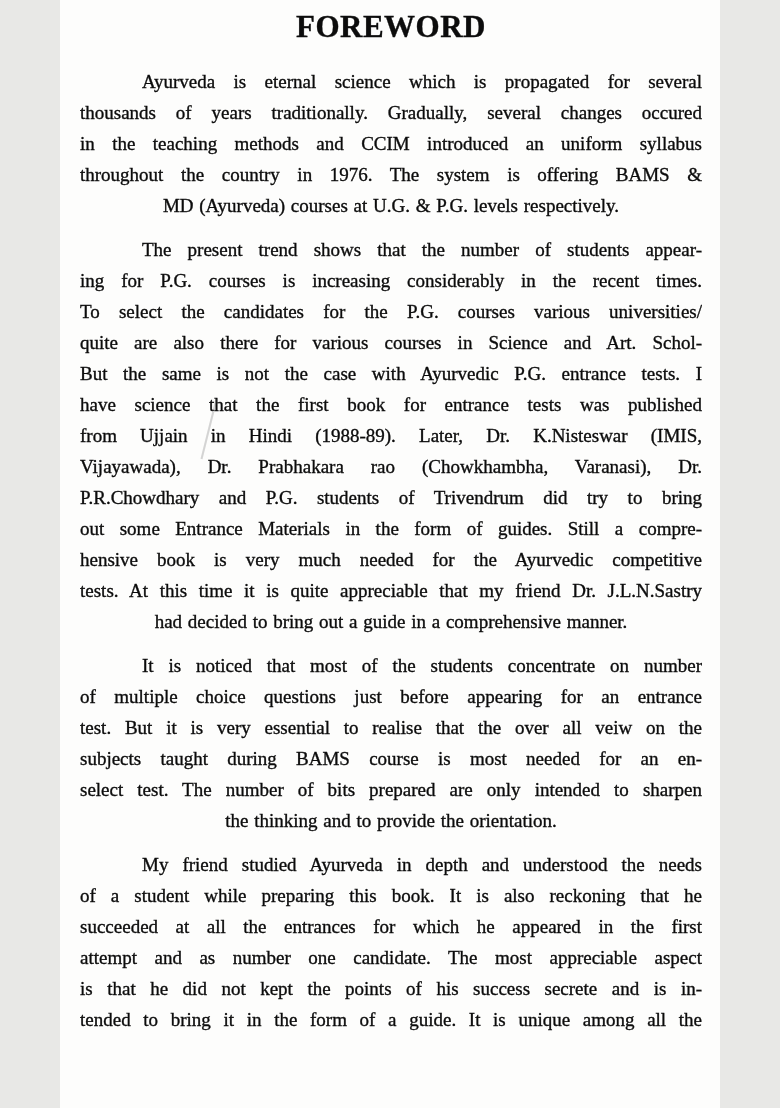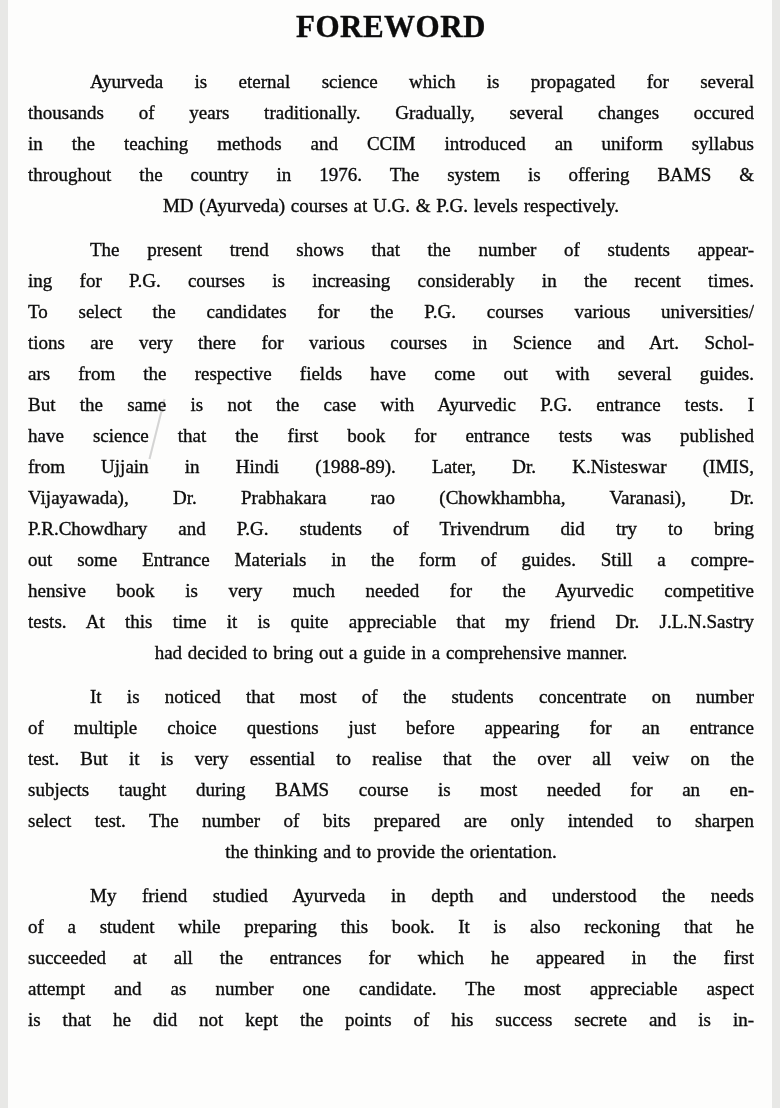--- a/index.html
+++ b/index.html
@@ -9,7 +9,7 @@
   }
   .page {
     position: relative;
-    width: 764px;
+    width: 660px;
     height: 1108px;
     margin: 0 auto;
     background: #fdfdfc;

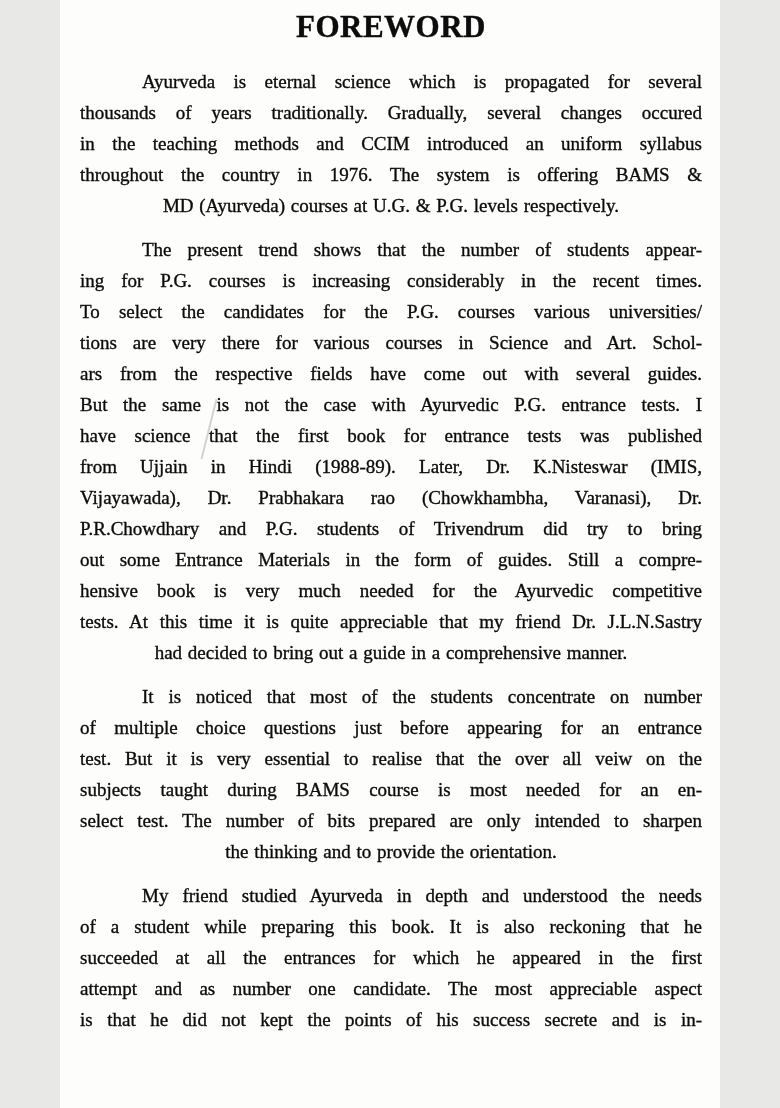--- a/index.html
+++ b/index.html
@@ -83,7 +83,7 @@
         <div class="line first just">The present trend shows that the number of students appear-</div>
         <div class="line just">ing for P.G. courses is increasing considerably in the recent times.</div>
         <div class="line just">To select the candidates for the P.G. courses various universities/</div>
-        <div class="line just">tions are very there for various courses in Science and Art.  Schol-</div>
+        <div class="line just">quite are also there for various courses in Science and Art.  Schol-</div>
         <div class="line just">ars from the respective fields have come out with several guides.</div>
         <div class="line just">But the same is not the case with Ayurvedic P.G. entrance tests.  I</div>
         <div class="line just">have science that the first book for entrance tests was published</div>

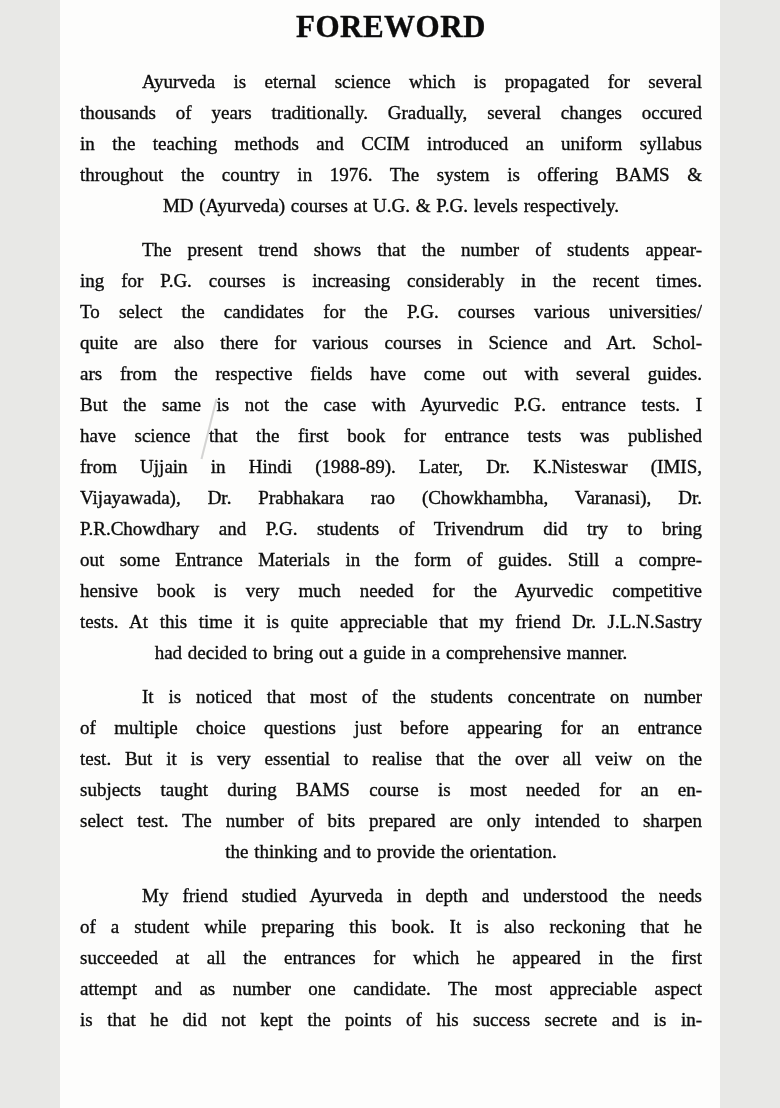--- a/index.html
+++ b/index.html
@@ -84,7 +84,6 @@
         <div class="line just">ing for P.G. courses is increasing considerably in the recent times.</div>
         <div class="line just">To select the candidates for the P.G. courses various universities/</div>
         <div class="line just">quite are also there for various courses in Science and Art.  Schol-</div>
-        <div class="line just">ars from the respective fields have come out with several guides.</div>
         <div class="line just">But the same is not the case with Ayurvedic P.G. entrance tests.  I</div>
         <div class="line just">have science that the first book for entrance tests was published</div>
         <div class="line just">from Ujjain in Hindi (1988-89).  Later, Dr. K.Nisteswar (IMIS,</div>

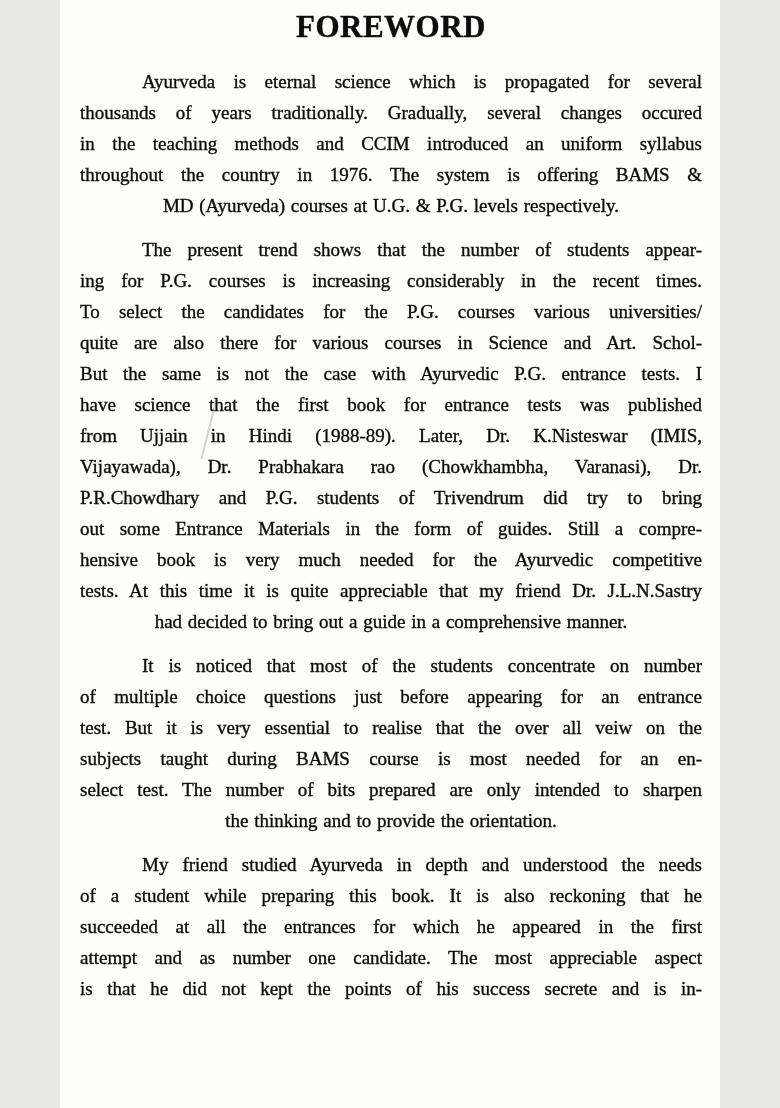--- a/index.html
+++ b/index.html
@@ -108,6 +108,7 @@
         <div class="line just">succeeded at all the entrances for which he appeared in the first</div>
         <div class="line just">attempt and as number one candidate.  The most appreciable aspect</div>
         <div class="line just">is that he did not kept the points of his success secrete and is in-</div>
+        <div class="line just">tended to bring it in the form of a guide.  It is unique among all the</div>
       </div>
     </div>
 

